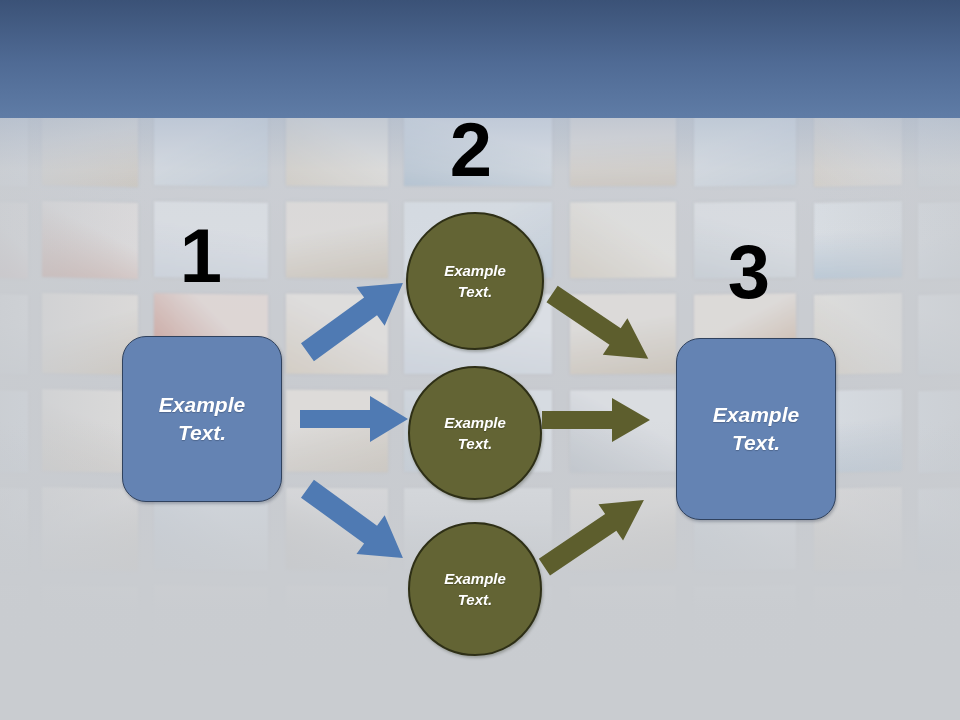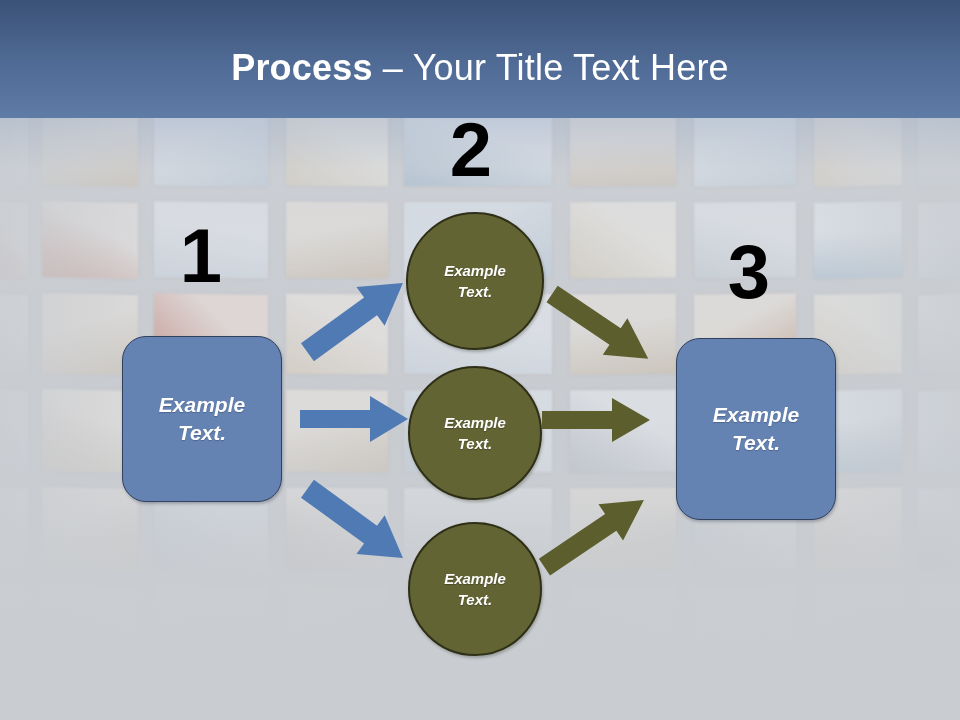--- a/index.html
+++ b/index.html
@@ -236,7 +236,6 @@
   </div>
 
   <div id="header-band"></div>
-  <div id="slide-title"><span class="t-bold">Process</span><span class="t-reg"> – Your Title Text Here</span></div>
 
   <div class="step-number" id="step-num-1">1</div>
   <div class="step-number" id="step-num-2">2</div>

